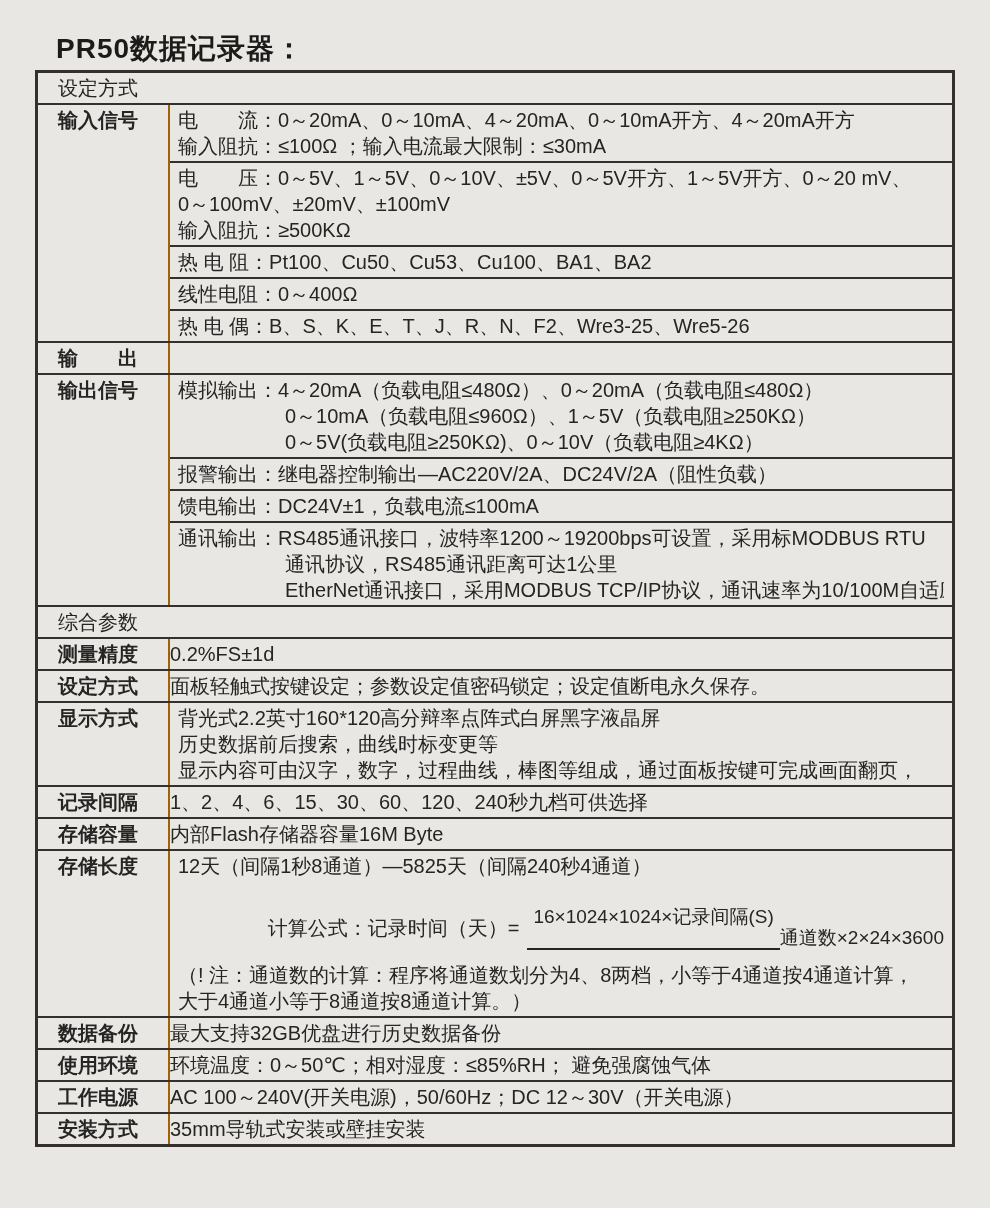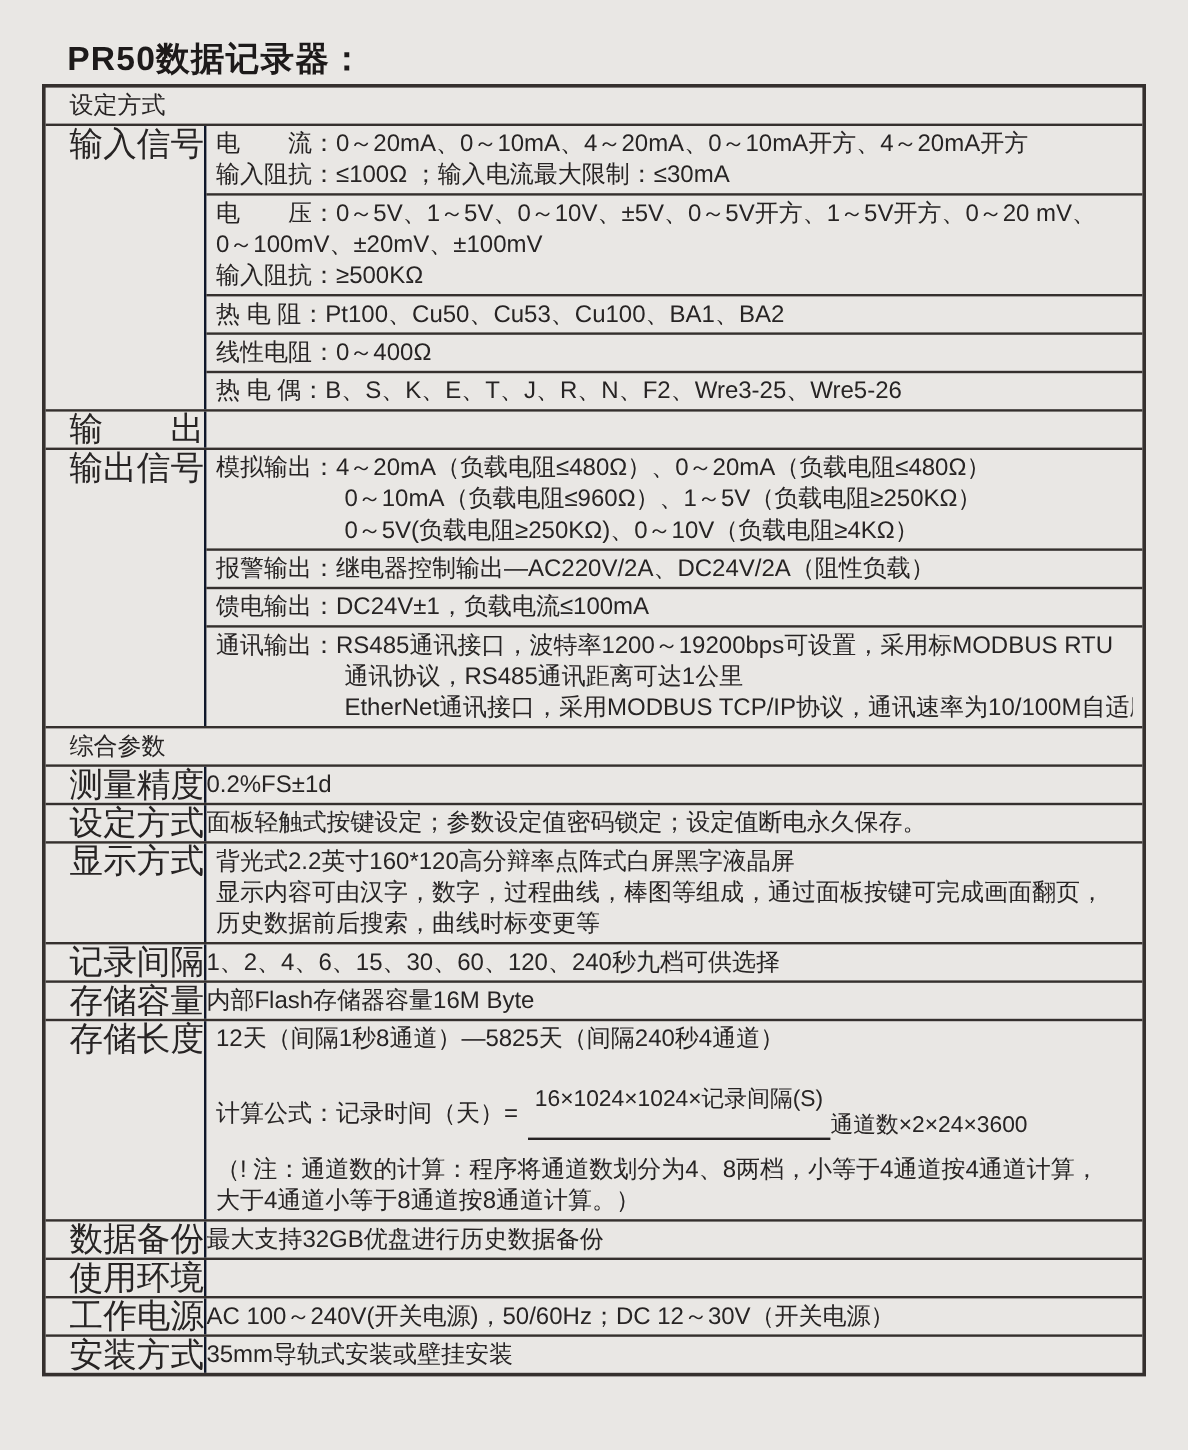--- a/index.html
+++ b/index.html
@@ -38,10 +38,11 @@
   .label-cell {
     flex: 0 0 110px;
     padding: 2px 0 2px 20px;
-    border-right: 2px solid #0f172a;
-    font-size: 28px;
-    line-height: 26px;
-    white-space: nowrap;
+    border-right: 2px solid #a16207;
+    font-size: 20px;
+    line-height: 26px;
+    white-space: nowrap;
+    font-weight: bold;
   }
   .section-cell {
     flex: 1;

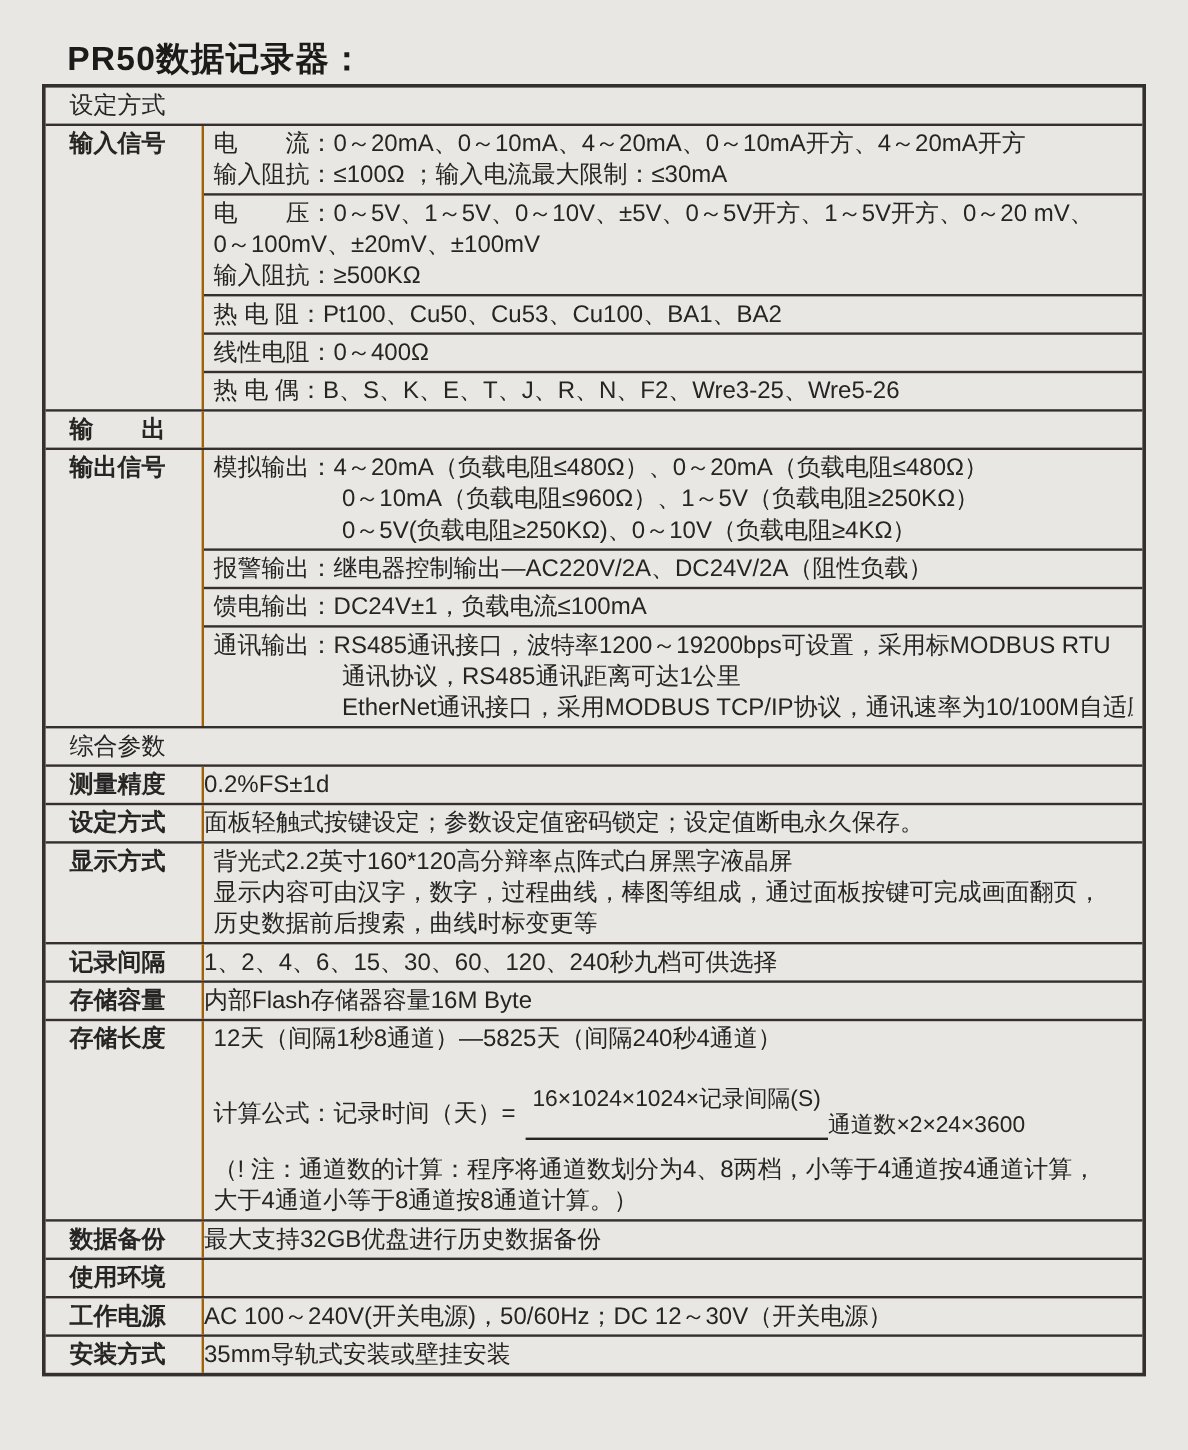--- a/index.html
+++ b/index.html
@@ -174,8 +174,8 @@
     <div class="value-col">
       <div class="subrow">
         <div class="line">背光式2.2英寸160*120高分辩率点阵式白屏黑字液晶屏</div>
+        <div class="line">历史数据前后搜索，曲线时标变更等</div>
         <div class="line">显示内容可由汉字，数字，过程曲线，棒图等组成，通过面板按键可完成画面翻页，</div>
-        <div class="line">历史数据前后搜索，曲线时标变更等</div>
       </div>
     </div>
   </div>

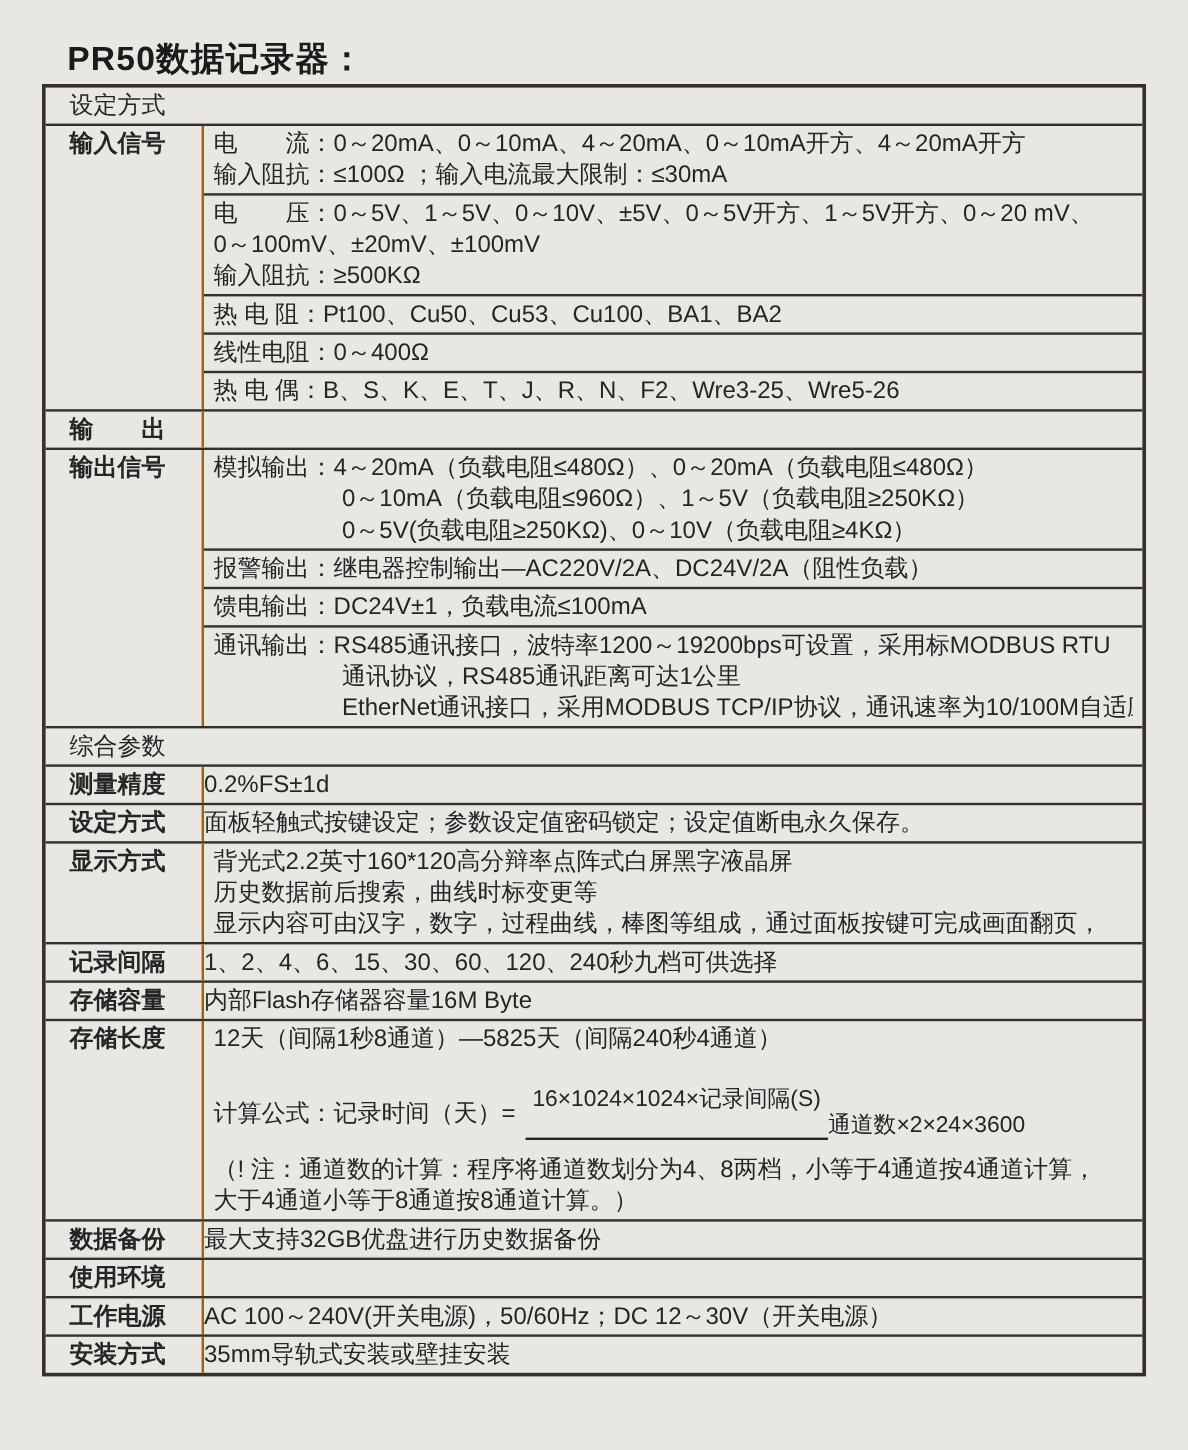--- a/index.html
+++ b/index.html
@@ -83,6 +83,7 @@
     line-height: 24px;
     margin: 2px 0 2px 0;
     white-space: nowrap;
+    justify-content: flex-end;
   }
   .frac {
     display: inline-flex;

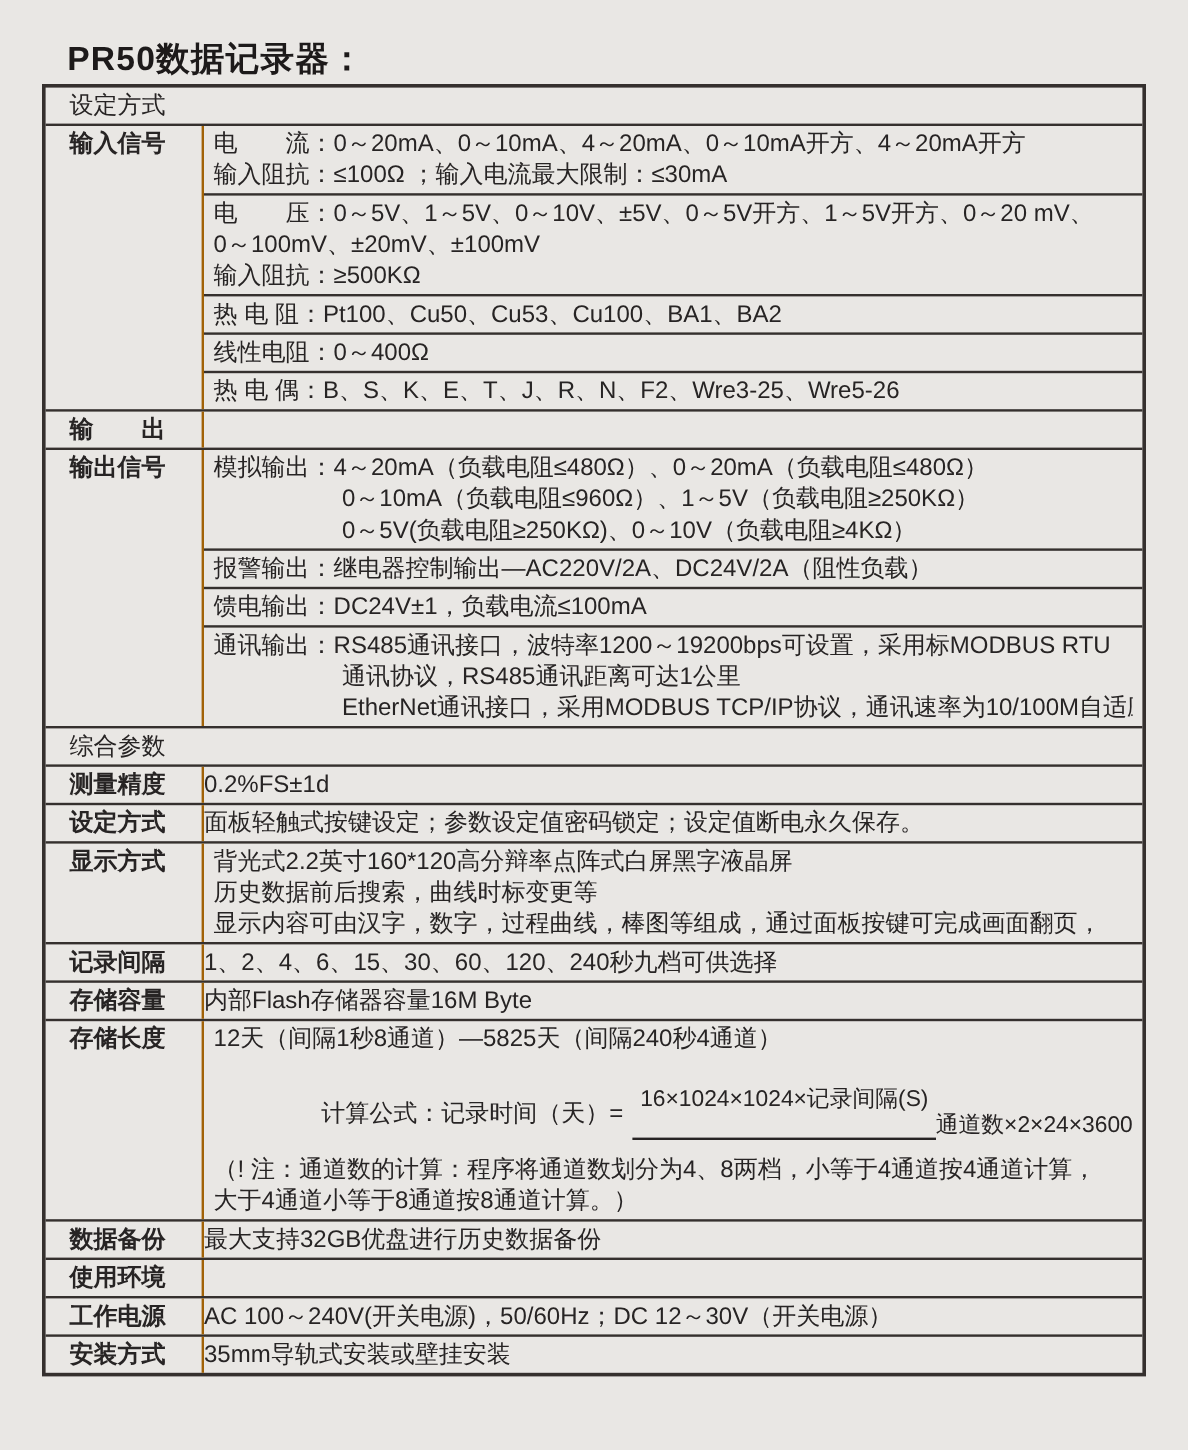--- a/index.html
+++ b/index.html
@@ -218,6 +218,7 @@
 
   <div class="row">
     <div class="label-cell">使用环境</div>
+    <div class="value-cell">环境温度：0～50℃；相对湿度：≤85%RH； 避免强腐蚀气体</div>
   </div>
 
   <div class="row">

